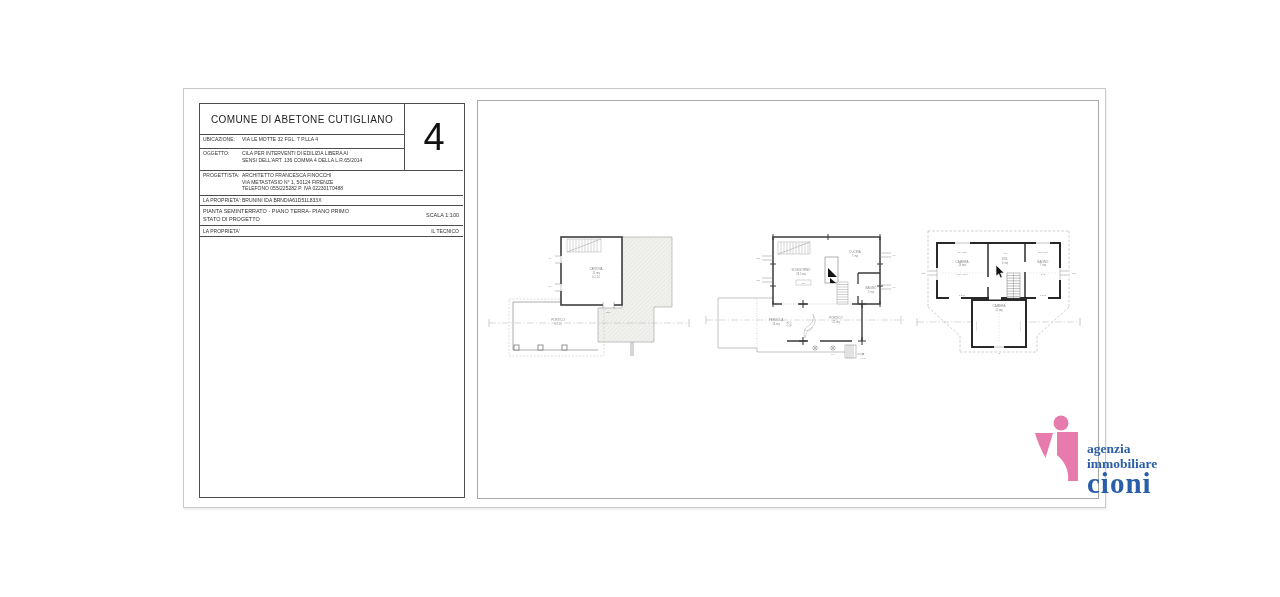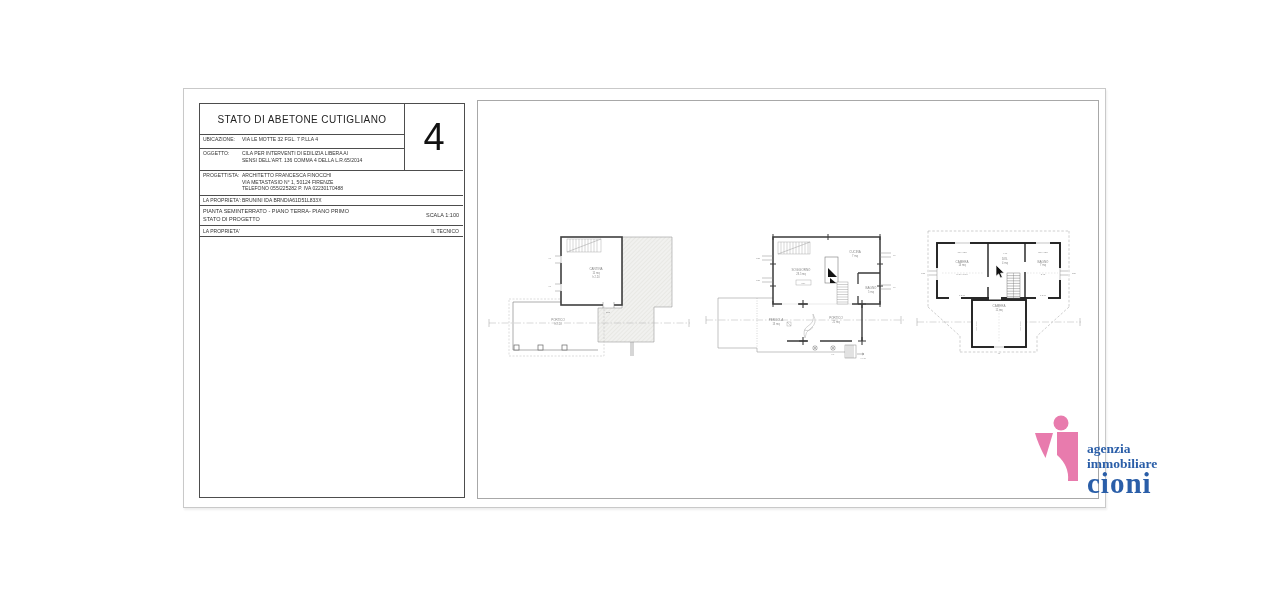--- a/index.html
+++ b/index.html
@@ -47,7 +47,7 @@
 
 <div class="abs tb">
   <div class="row tb-header">
-    <span>STATO DI ABETONE CUTIGLIANO</span>
+    <span>COMUNE DI ABETONE CUTIGLIANO</span>
   </div>
   <div class="cell4">
     <span>4</span>

